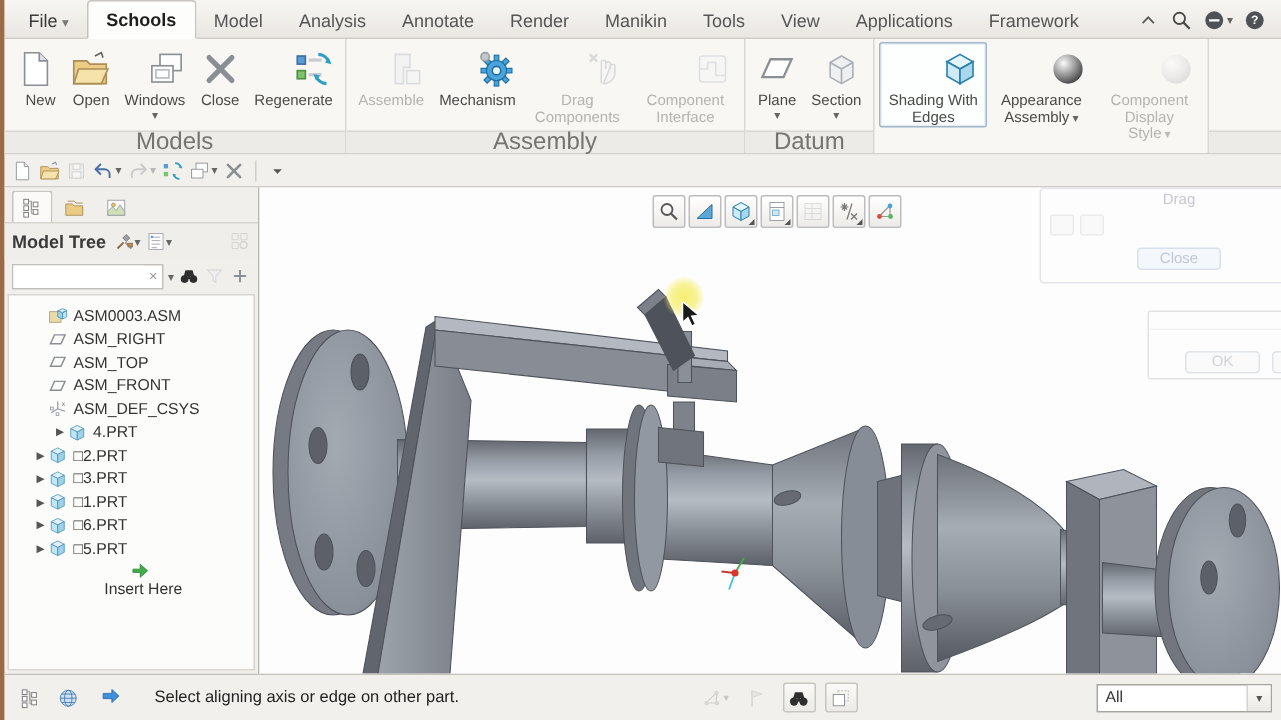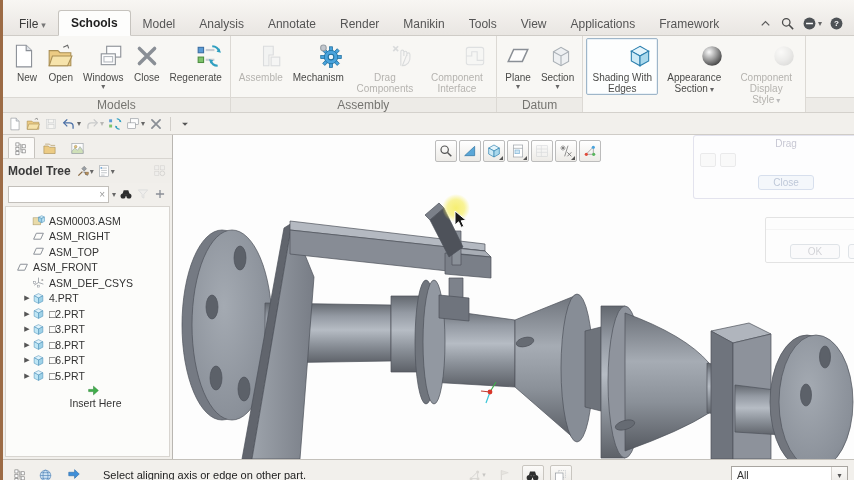--- a/index.html
+++ b/index.html
@@ -7,7 +7,7 @@
 #app{width:854px;height:480px;position:relative;overflow:hidden;background:#f2f0ed;
   font-family:"Liberation Sans",sans-serif;font-size:11px;color:#333;border-left:3px solid #9c6b45}
 
-#tabbar{height:36px;background:linear-gradient(#f8f6f3,#e9e6e2);border-bottom:1px solid #cfccc7;
+#tabbar{height:26px;background:linear-gradient(#f8f6f3,#e9e6e2);border-bottom:1px solid #cfccc7;
   display:flex;align-items:flex-end;padding-left:4px}
 .tab{padding:5px 12px 4px;font-size:12px;color:#555;cursor:default;white-space:nowrap}
 .tab.filetab{color:#3a3a3a}

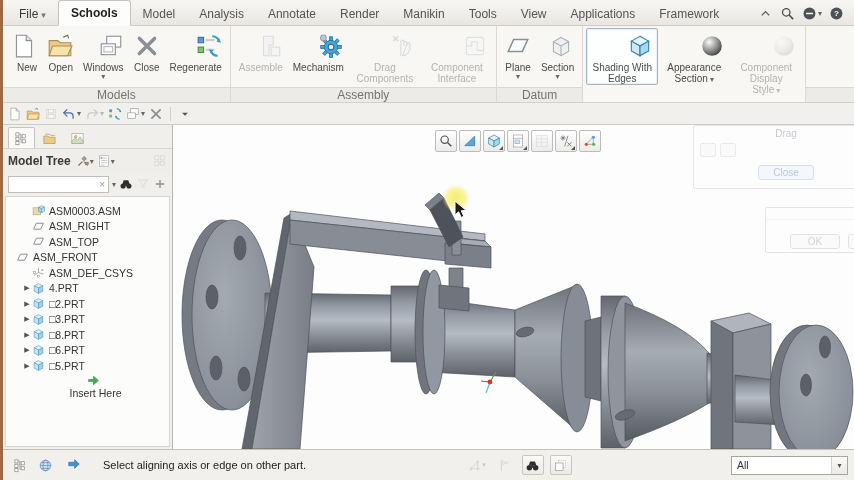--- a/index.html
+++ b/index.html
@@ -319,7 +319,7 @@
                 <circle cx="12" cy="12" r="9" fill="url(#gA)"></circle>
               </svg>
             </div>
-            <div class="labwrap"><span class="lab">Appearance Section</span><span class="caret">▾</span></div>
+            <div class="labwrap"><span class="lab">Appearance Assembly</span><span class="caret">▾</span></div>
           </div>
           <div class="lbtn disabled">
             <div class="ic">

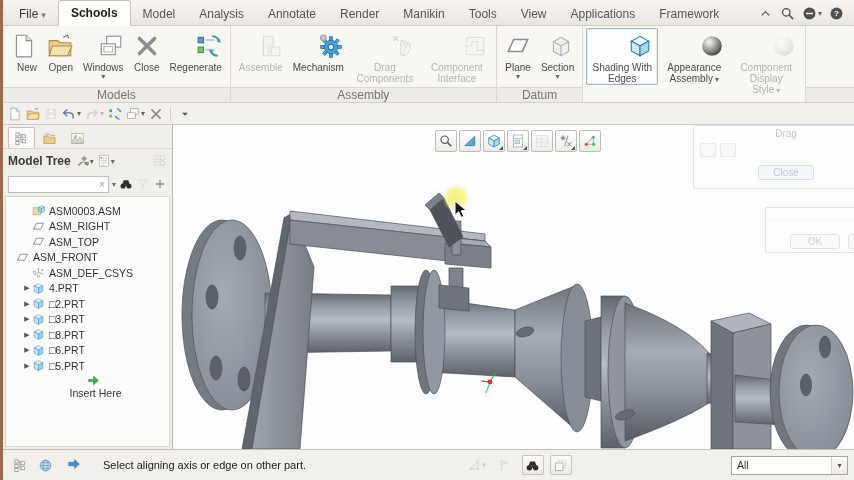--- a/index.html
+++ b/index.html
@@ -23,7 +23,7 @@
 .rgroup{display:flex;flex-direction:column;border-right:1px solid #dcd9d4}
 .rgroup.fill{flex:1;border-right:none}
 .rbtns{display:flex;align-items:flex-start;padding:2px 3px 0;height:62px}
-.rlabel{height:15px;background:#edebe7;border-top:1px solid #dbd8d3;font-size:12px;color:#757470;
+.rlabel{height:15px;background:#edebe7;border-top:1px solid #dbd8d3;font-size:16px;color:#757470;
   text-align:center;line-height:14px;white-space:nowrap;padding:0 6px}
 .lbtn{display:flex;flex-direction:column;align-items:flex-end;padding:2px 4px 0;min-width:36px;
   max-width:72px;font-size:10px;color:#4a4a48;text-align:center;line-height:11px;border:1px solid transparent;border-radius:2px}

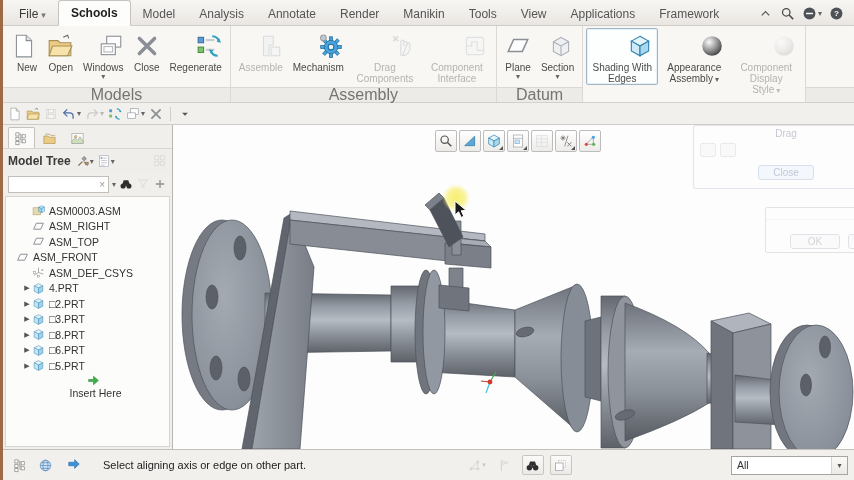--- a/index.html
+++ b/index.html
@@ -524,7 +524,7 @@
             </span>
             <span>ASM_TOP</span>
           </div>
-          <div class="trow" style="">
+          <div class="trow" style="padding-left: 16px;">
             <span class="arrow"></span>
             <span class="nicon">
               <svg viewBox="0 0 24 24" xmlns="http://www.w3.org/2000/svg">

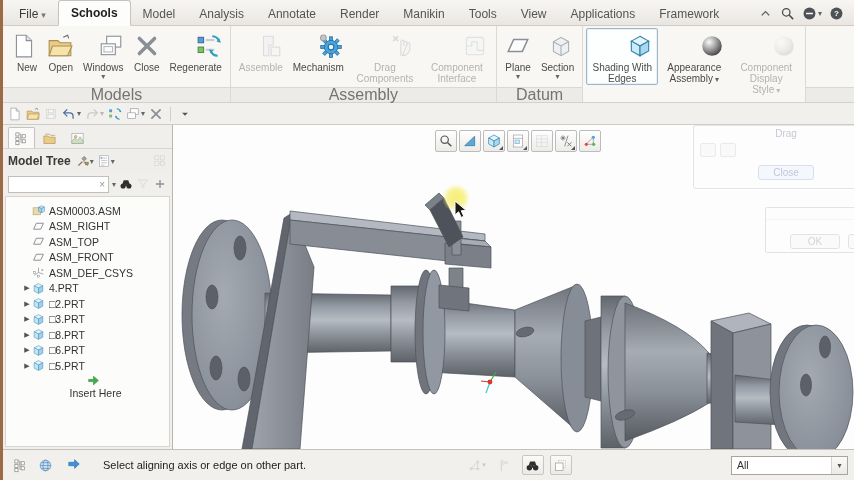--- a/index.html
+++ b/index.html
@@ -545,7 +545,7 @@
             </span>
             <span>ASM_DEF_CSYS</span>
           </div>
-          <div class="trow" style="padding-left: 16px;">
+          <div class="trow" style="padding-left: 29px;">
             <span class="arrow">▶</span>
             <span class="nicon">
               <svg viewBox="0 0 24 24" xmlns="http://www.w3.org/2000/svg">

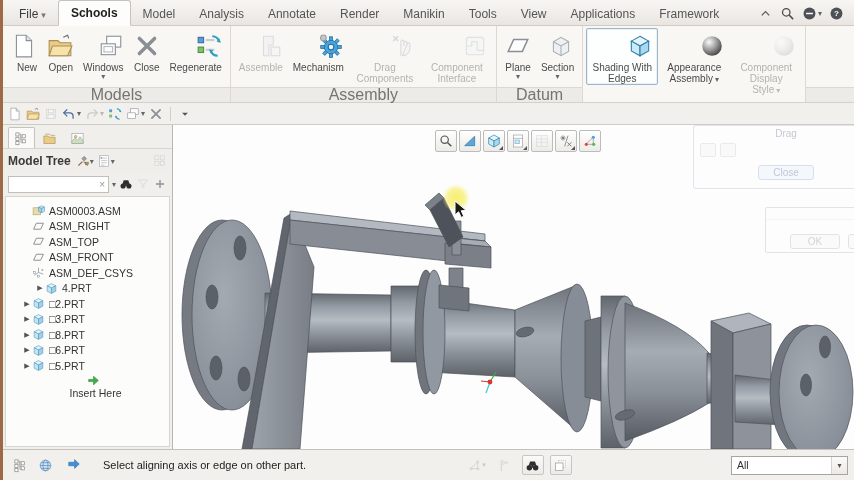--- a/index.html
+++ b/index.html
@@ -587,7 +587,7 @@
                 <path d="M12 11l8-4v10l-8 4z" fill="#9fd2e8" stroke="#4a90b8"></path>
               </svg>
             </span>
-            <span>□8.PRT</span>
+            <span>□1.PRT</span>
           </div>
           <div class="trow" style="padding-left: 16px;">
             <span class="arrow">▶</span>

